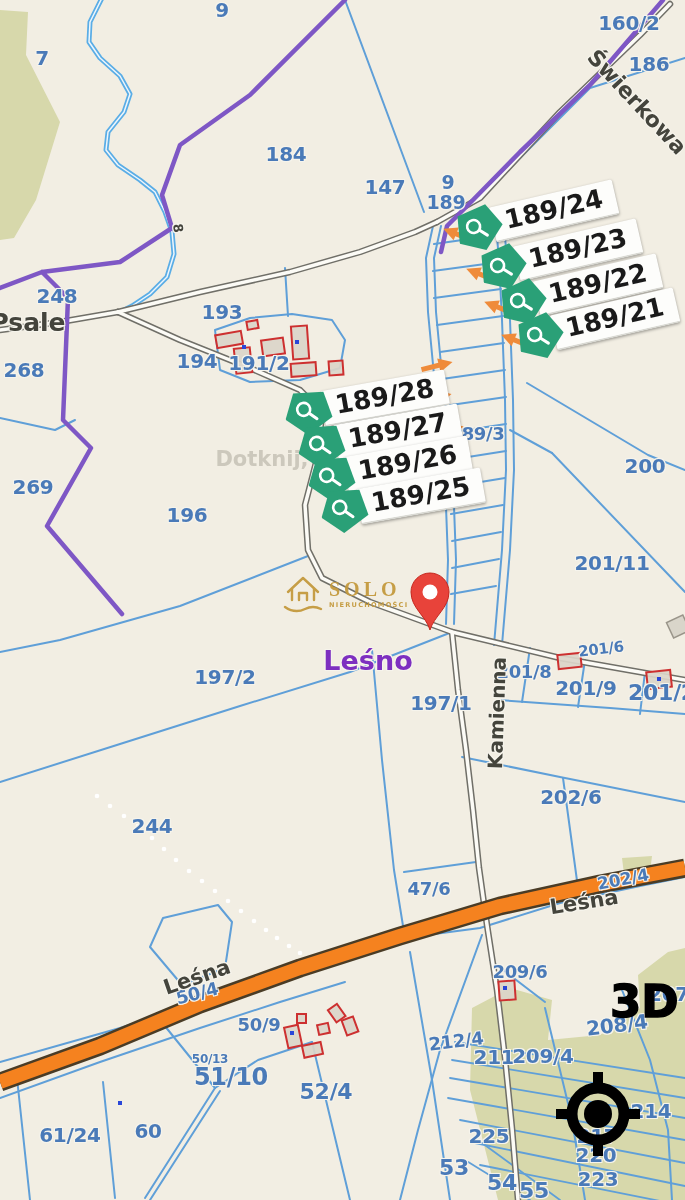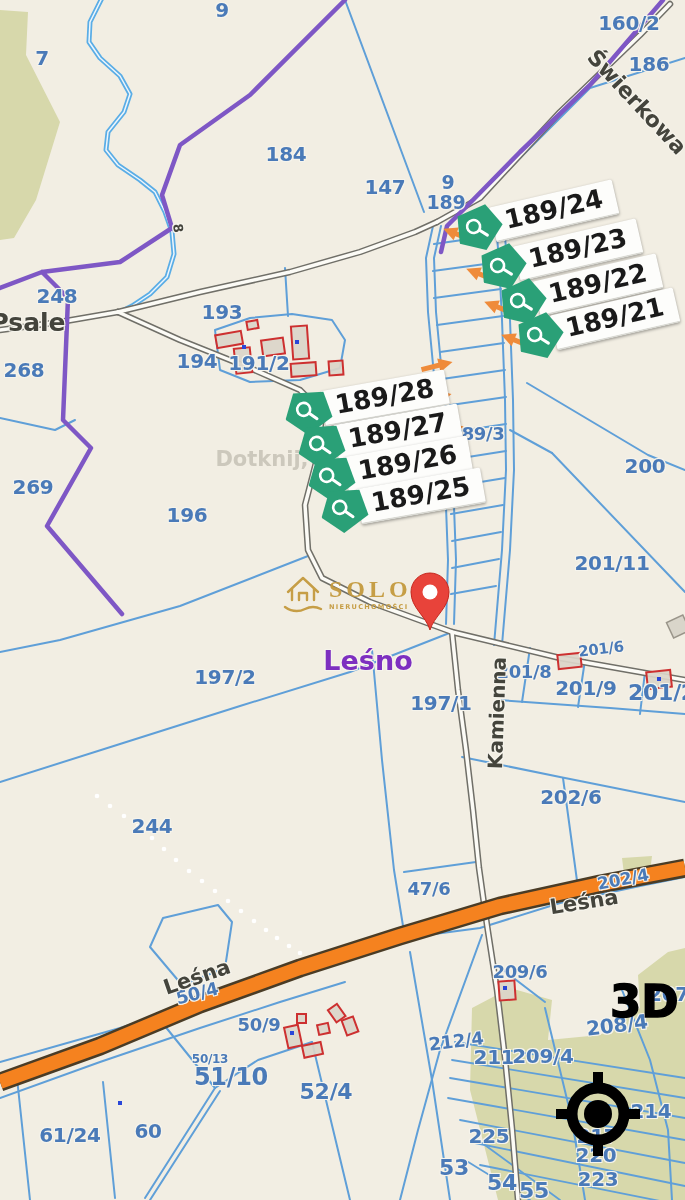--- a/index.html
+++ b/index.html
@@ -38,7 +38,7 @@
   .watermark{position:absolute;left:281px;top:571px;z-index:5;display:flex;align-items:center;
              gap:4px;opacity:.95;}
   .wm-col{display:flex;flex-direction:column;line-height:1;}
-  .wm-brand{font-family:"Liberation Serif",serif;font-weight:700;font-size:24px;
+  .wm-brand{font-family:"Liberation Serif",serif;font-weight:700;font-size:20px;
             letter-spacing:4px;color:#c49a3e;}
   .wm-sub{font-size:6.6px;letter-spacing:1.25px;color:#c49a3e;margin-top:3px;font-weight:700;}
   .btn3d{position:absolute;left:566px;top:975px;z-index:50;font-size:45px;font-weight:700;

